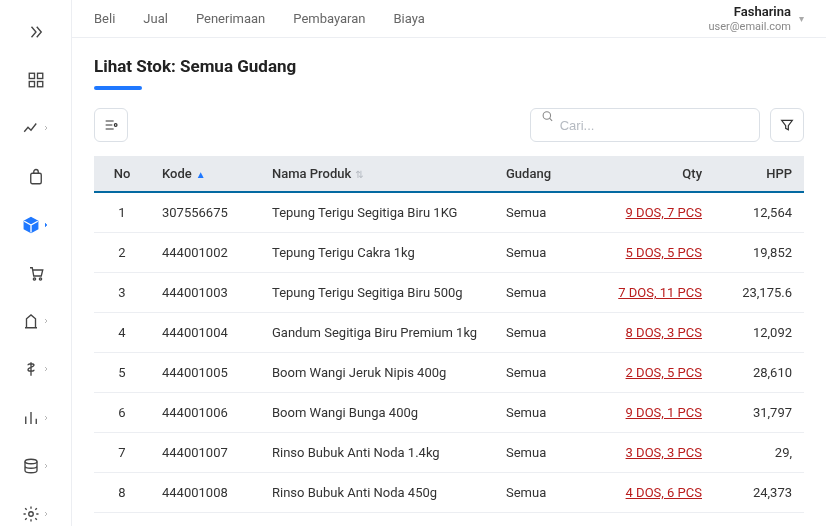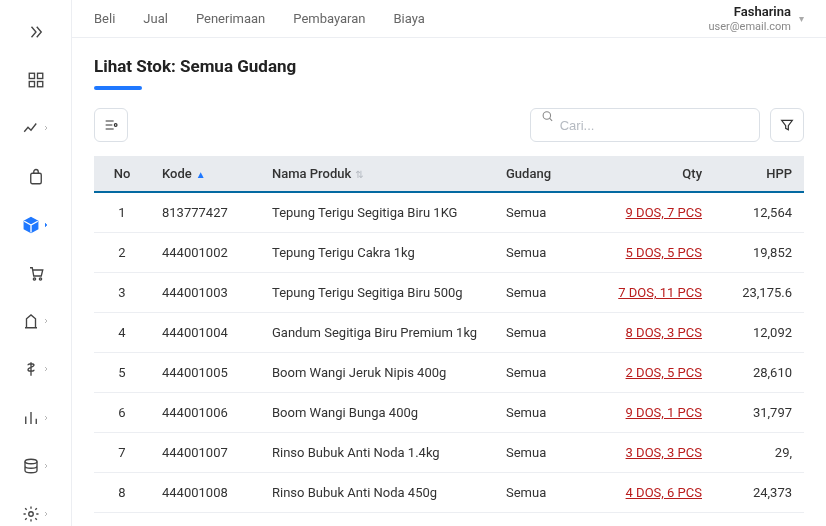--- a/index.html
+++ b/index.html
@@ -245,7 +245,7 @@
         <tbody id="tbody">
             <tr>
               <td class="center">1</td>
-              <td>813777427</td>
+              <td>307556675</td>
               <td>Tepung Terigu Segitiga Biru 1KG</td>
               <td>Semua</td>
               <td class="right"><span class="qty-link">9 DOS, 7 PCS</span></td>

